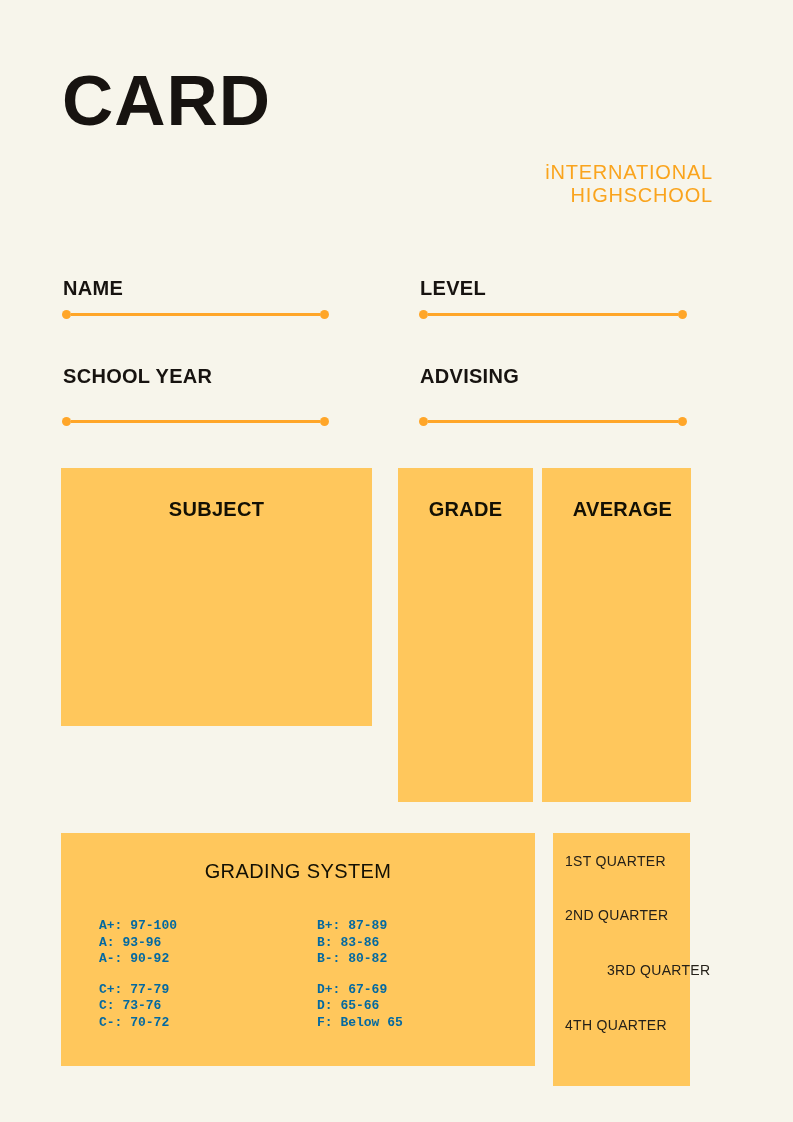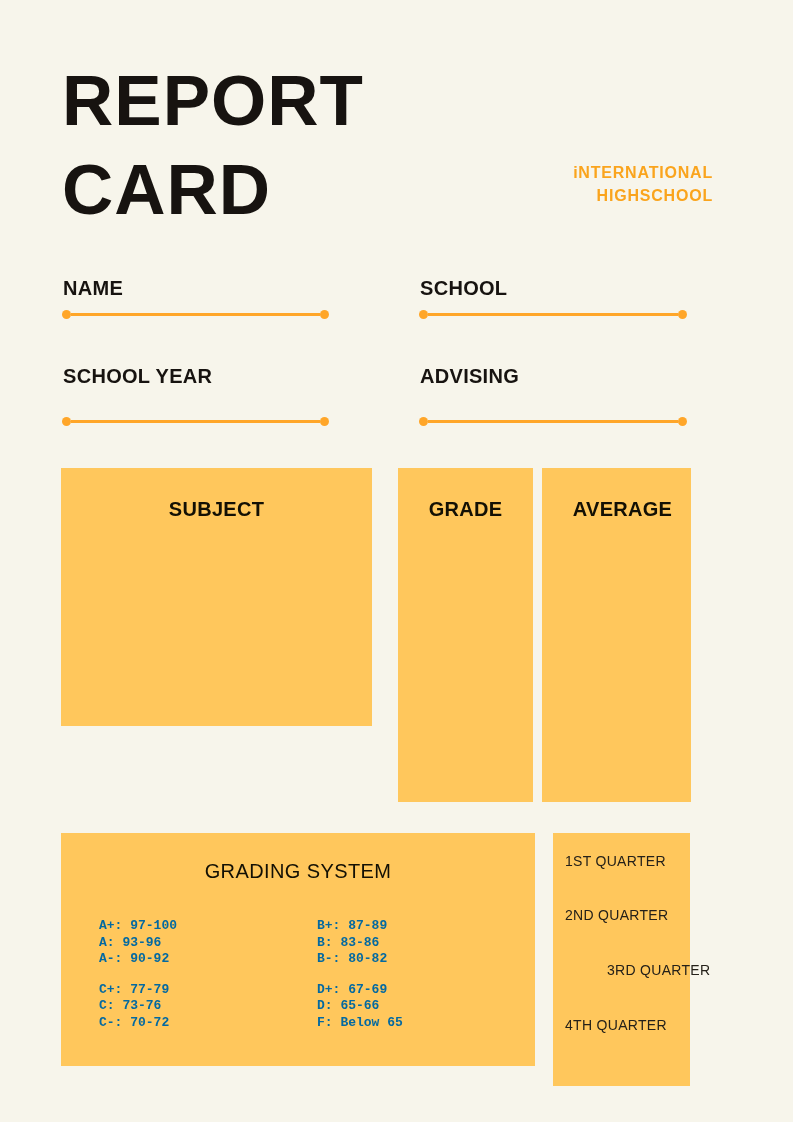--- a/index.html
+++ b/index.html
@@ -78,7 +78,6 @@
 <div class="page">
 
   <div class="title">
-    <div>REPORT</div>
     <div>CARD</div>
   </div>
 

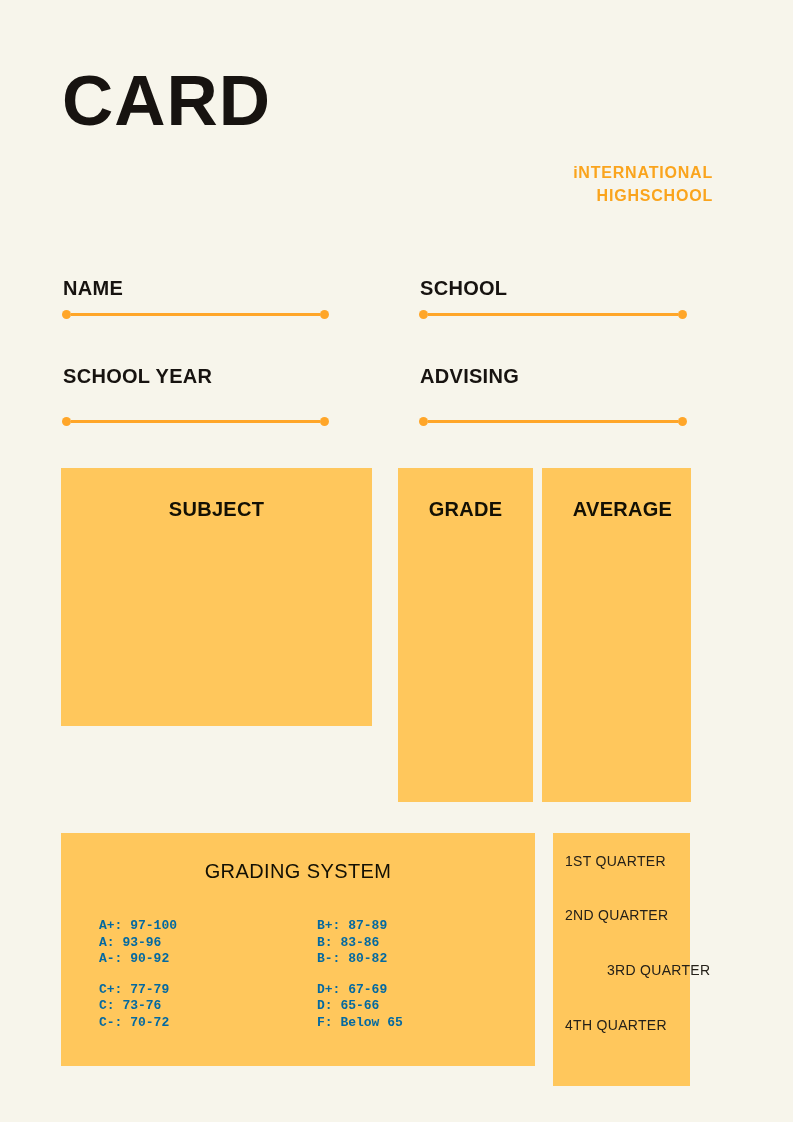--- a/index.html
+++ b/index.html
@@ -19,7 +19,7 @@
   }
   .school {
     position:absolute; right:80px; top:161px;
-    text-align:right; font-size:16px; font-weight:700;
+    text-align:right; font-size:20px; font-weight:400;
     letter-spacing:0.8px; line-height:23px; color:#FAA41D;
   }
   .field-label {

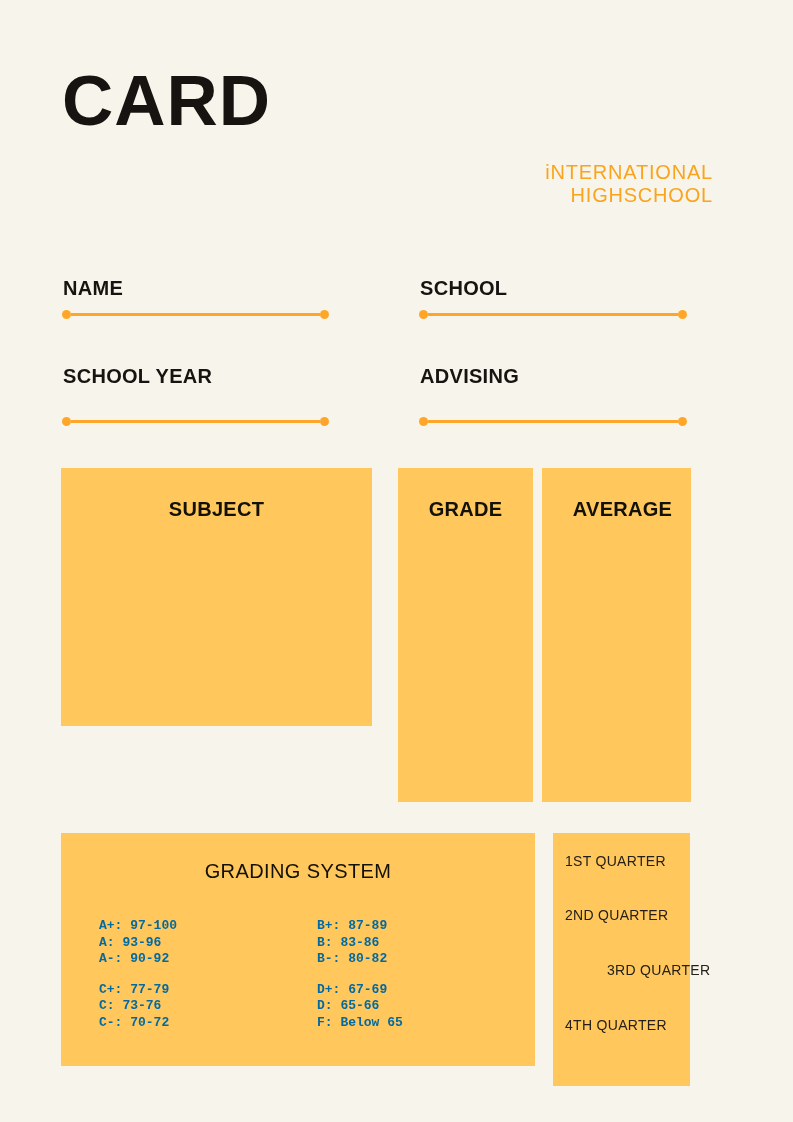--- a/index.html
+++ b/index.html
@@ -87,7 +87,7 @@
   </div>
 
   <div class="field-label pos-name">NAME</div>
-  <div class="field-label pos-level">SCHOOL</div>
+  <div class="field-label pos-level">LEVEL</div>
   <div class="field-label pos-school-year">SCHOOL YEAR</div>
   <div class="field-label pos-advising">ADVISING</div>
 

